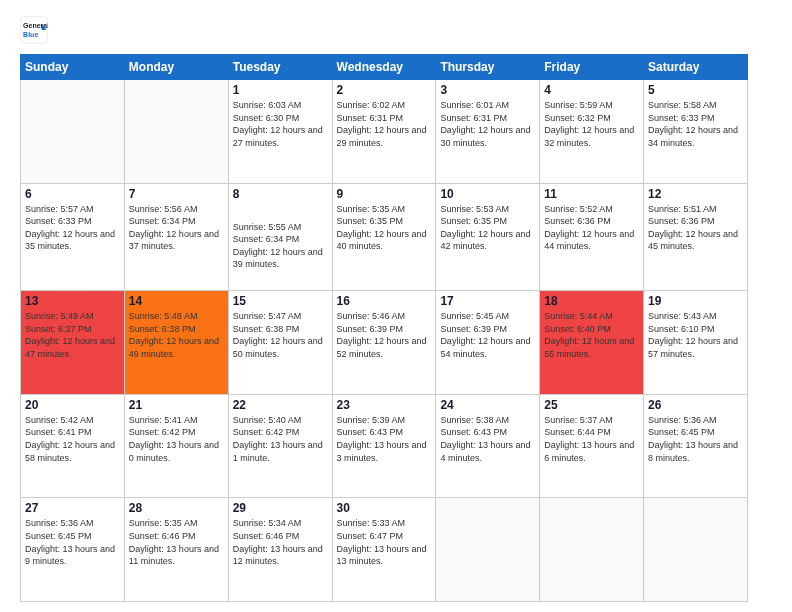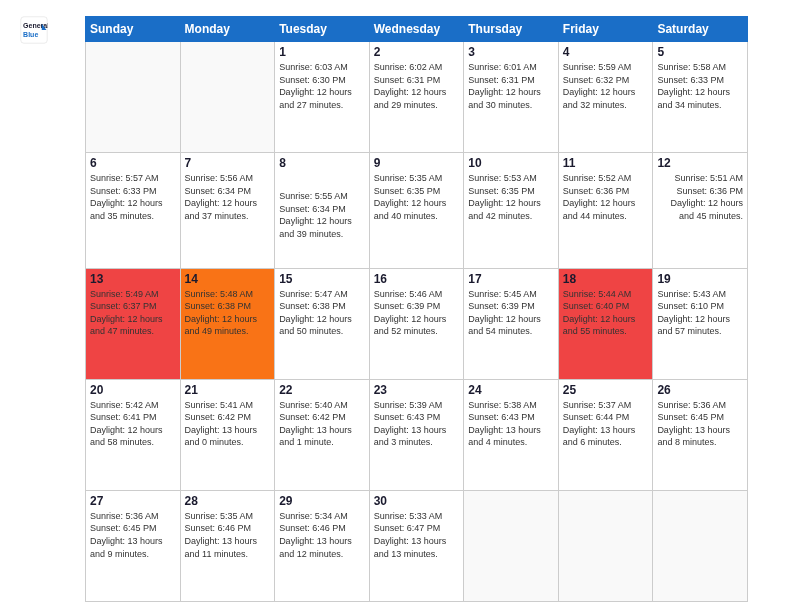--- a/index.html
+++ b/index.html
@@ -15,8 +15,7 @@
       height: 612px;
       padding: 16px 20px 10px 20px;
       display: flex;
-      flex-direction: row;
-      gap: 37px;
+      flex-direction: column;
     }
     .header {
       display: flex;

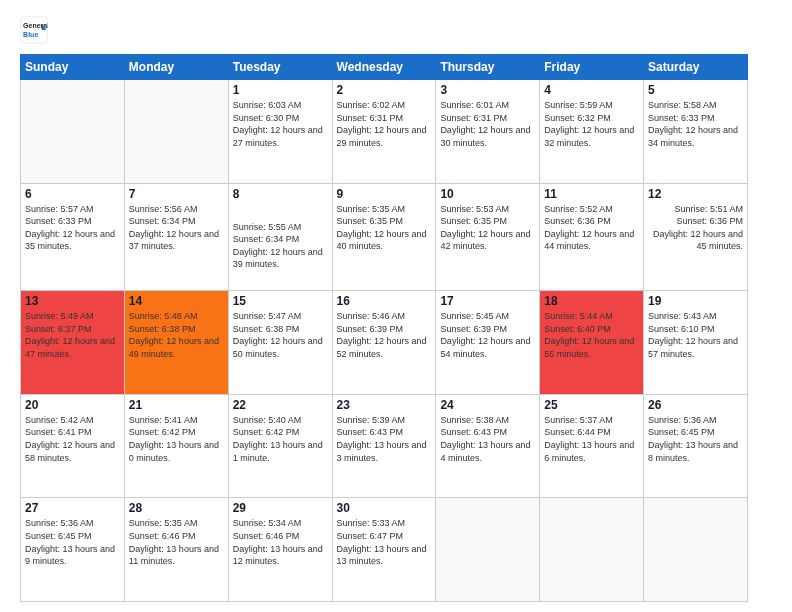--- a/index.html
+++ b/index.html
@@ -191,7 +191,7 @@
           </td>
           <td>
             <span class="day-num">12</span>
-            <div class="day-info" style="white-space: pre-line; text-align: right;">Sunrise: 5:51 AM
+            <div class="day-info" style="white-space: pre-line;">Sunrise: 5:51 AM
 Sunset: 6:36 PM
 Daylight: 12 hours and 45 minutes.</div>
           </td>

